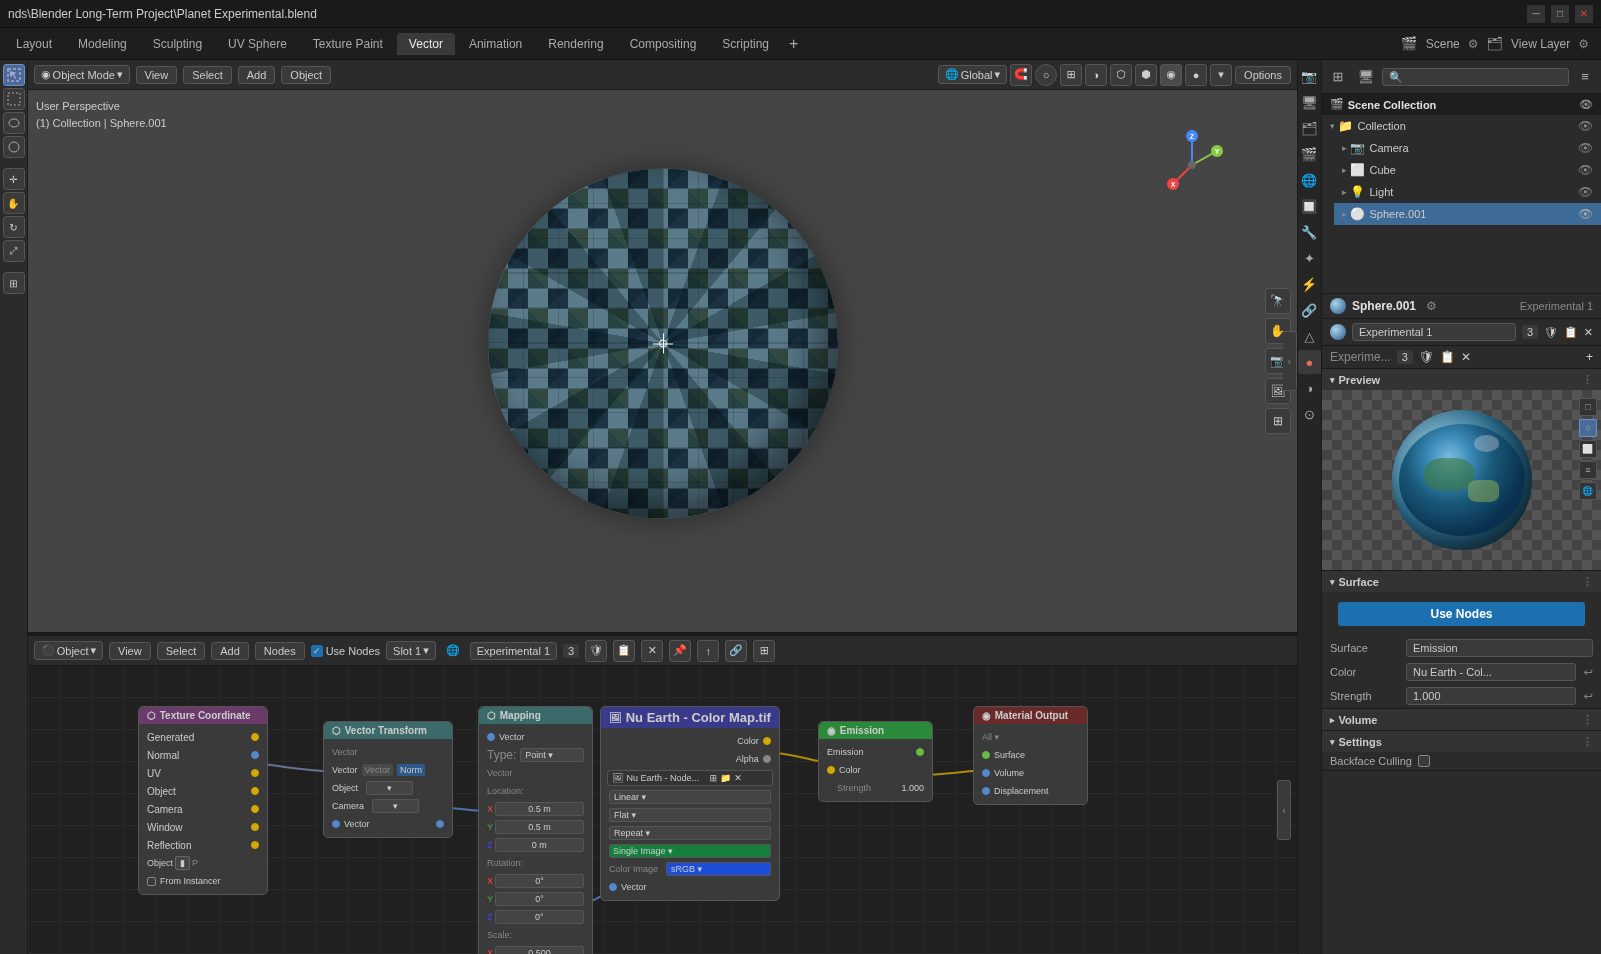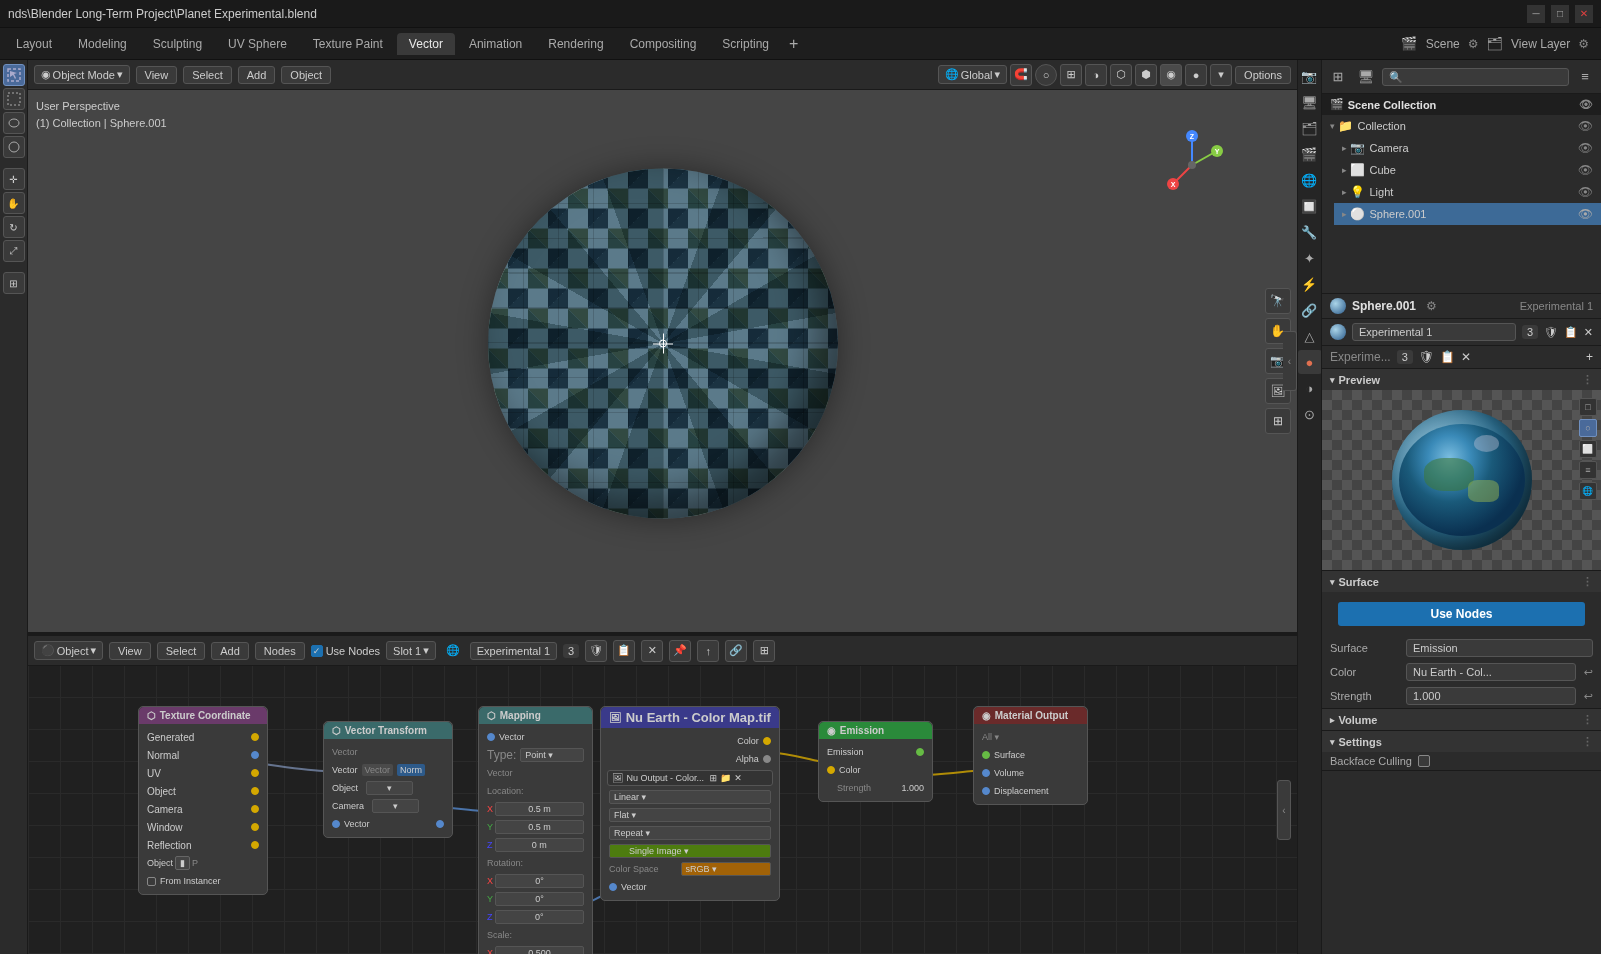--- a/index.html
+++ b/index.html
@@ -969,7 +969,7 @@
             </div>
             <div style="margin:2px 6px; border:1px solid #555; border-radius:3px; background:#333; display:flex; align-items:center; padding:2px 4px; gap:3px; font-size:9px">
               <span>🖼</span>
-              <span class="text-truncate" style="flex:1; max-width:80px">Nu Output - Color...</span>
+              <span class="text-truncate" style="flex:1; max-width:80px">Nu Earth - Node...</span>
               <span style="cursor:pointer">⊞</span>
               <span style="cursor:pointer">📁</span>
               <span style="cursor:pointer">✕</span>

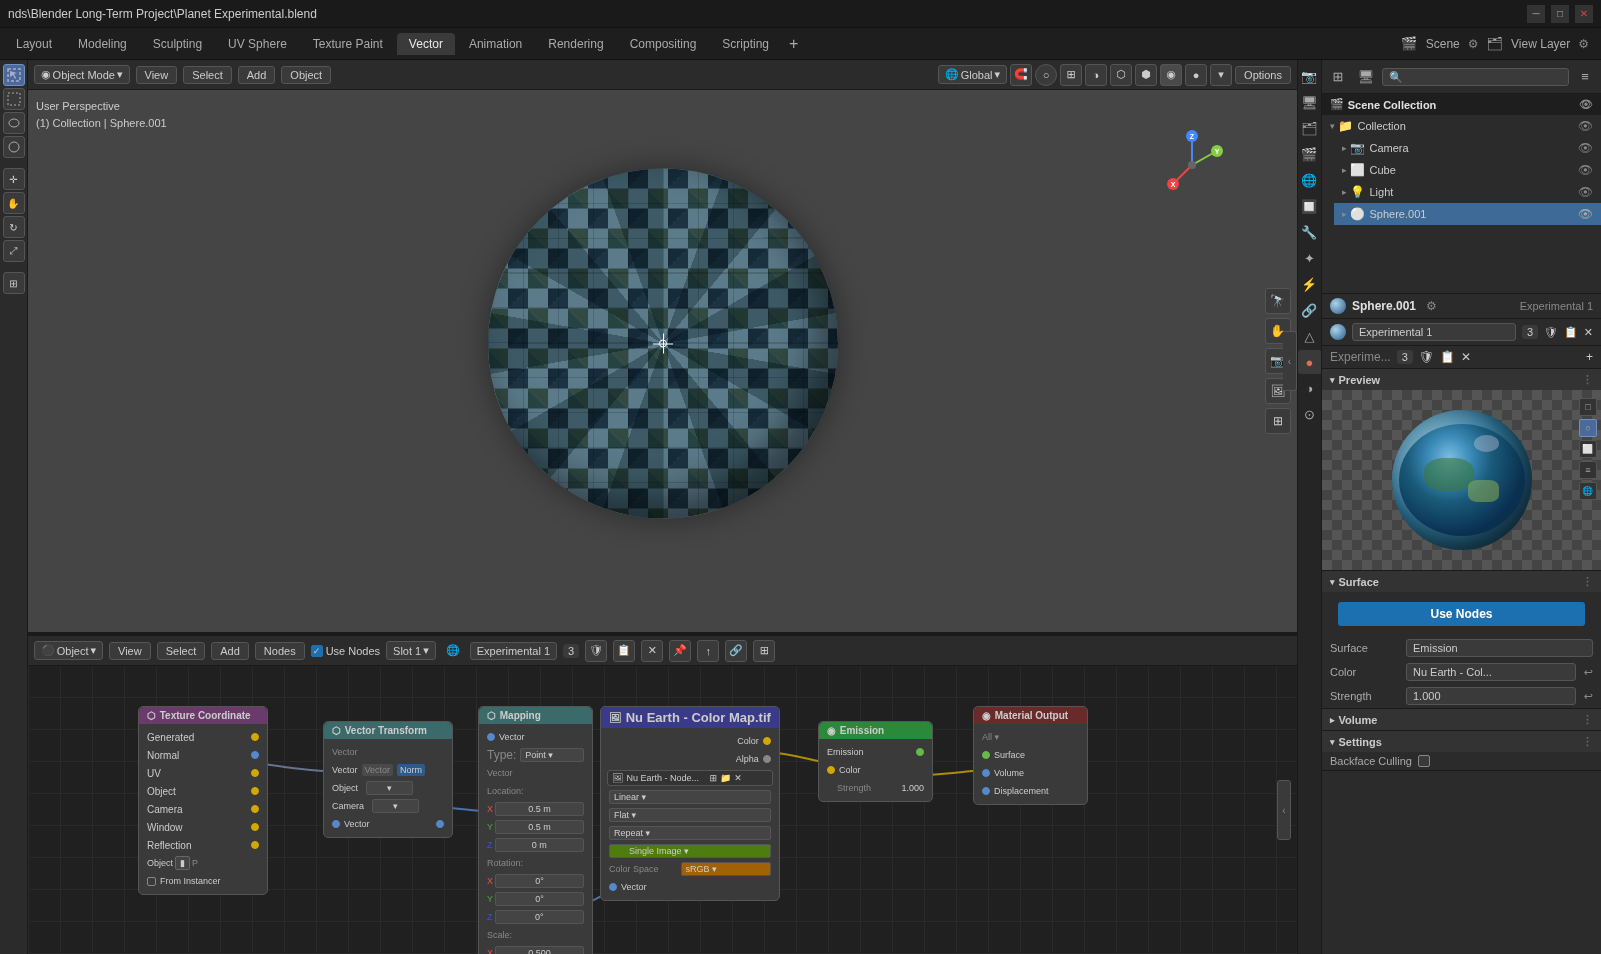--- a/index.html
+++ b/index.html
@@ -984,7 +984,7 @@
               <div style="background:#444; border:1px solid #555; border-radius:2px; padding:1px 4px; font-size:9px; flex:1">Repeat ▾</div>
             </div>
             <div class="node-row">
-              <div style="background:#4d7c0f; border:1px solid #555; border-radius:2px; padding:1px 19px; font-size:9px; flex:1">Single Image ▾</div>
+              <div style="background:#15803d; border:1px solid #555; border-radius:2px; padding:1px 3px; font-size:9px; flex:1">Single Image ▾</div>
             </div>
             <div class="node-row">
               <span style="font-size:9px; color:#888">Color Space</span>

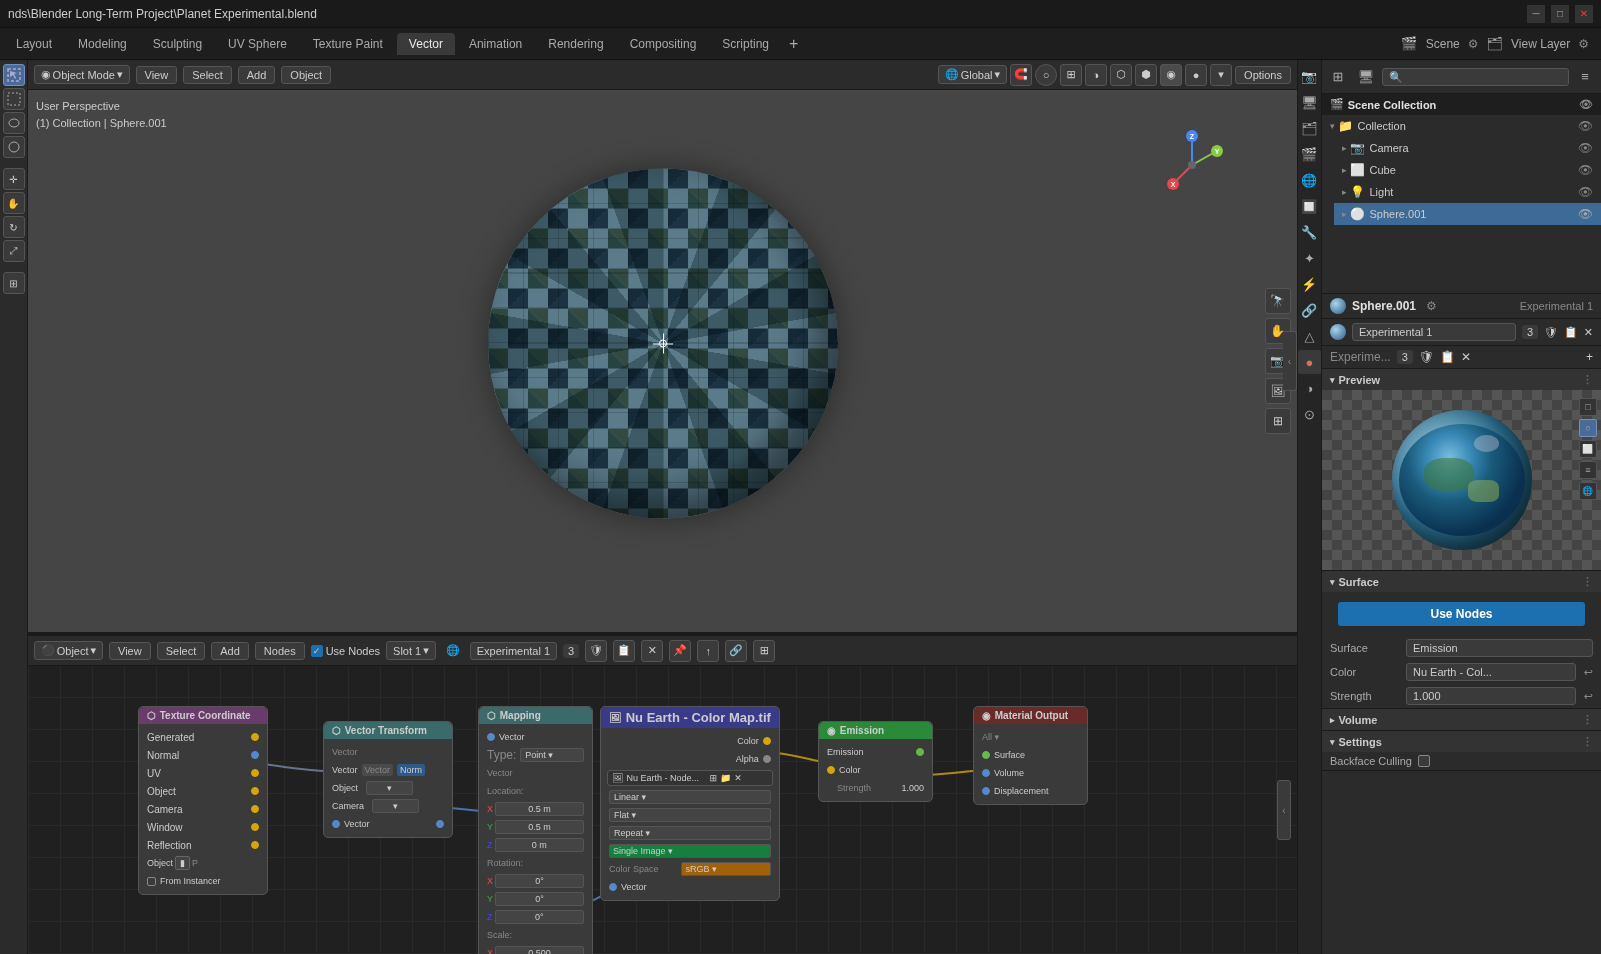--- a/index.html
+++ b/index.html
@@ -987,7 +987,7 @@
               <div style="background:#15803d; border:1px solid #555; border-radius:2px; padding:1px 3px; font-size:9px; flex:1">Single Image ▾</div>
             </div>
             <div class="node-row">
-              <span style="font-size:9px; color:#888">Color Space</span>
+              <span style="font-size:9px; color:#888">Color Image</span>
               <div style="background:#a16207; border:1px solid #555; border-radius:2px; padding:1px 4px; font-size:9px; flex:1; margin-left:18px">sRGB ▾</div>
             </div>
             <div class="node-row">

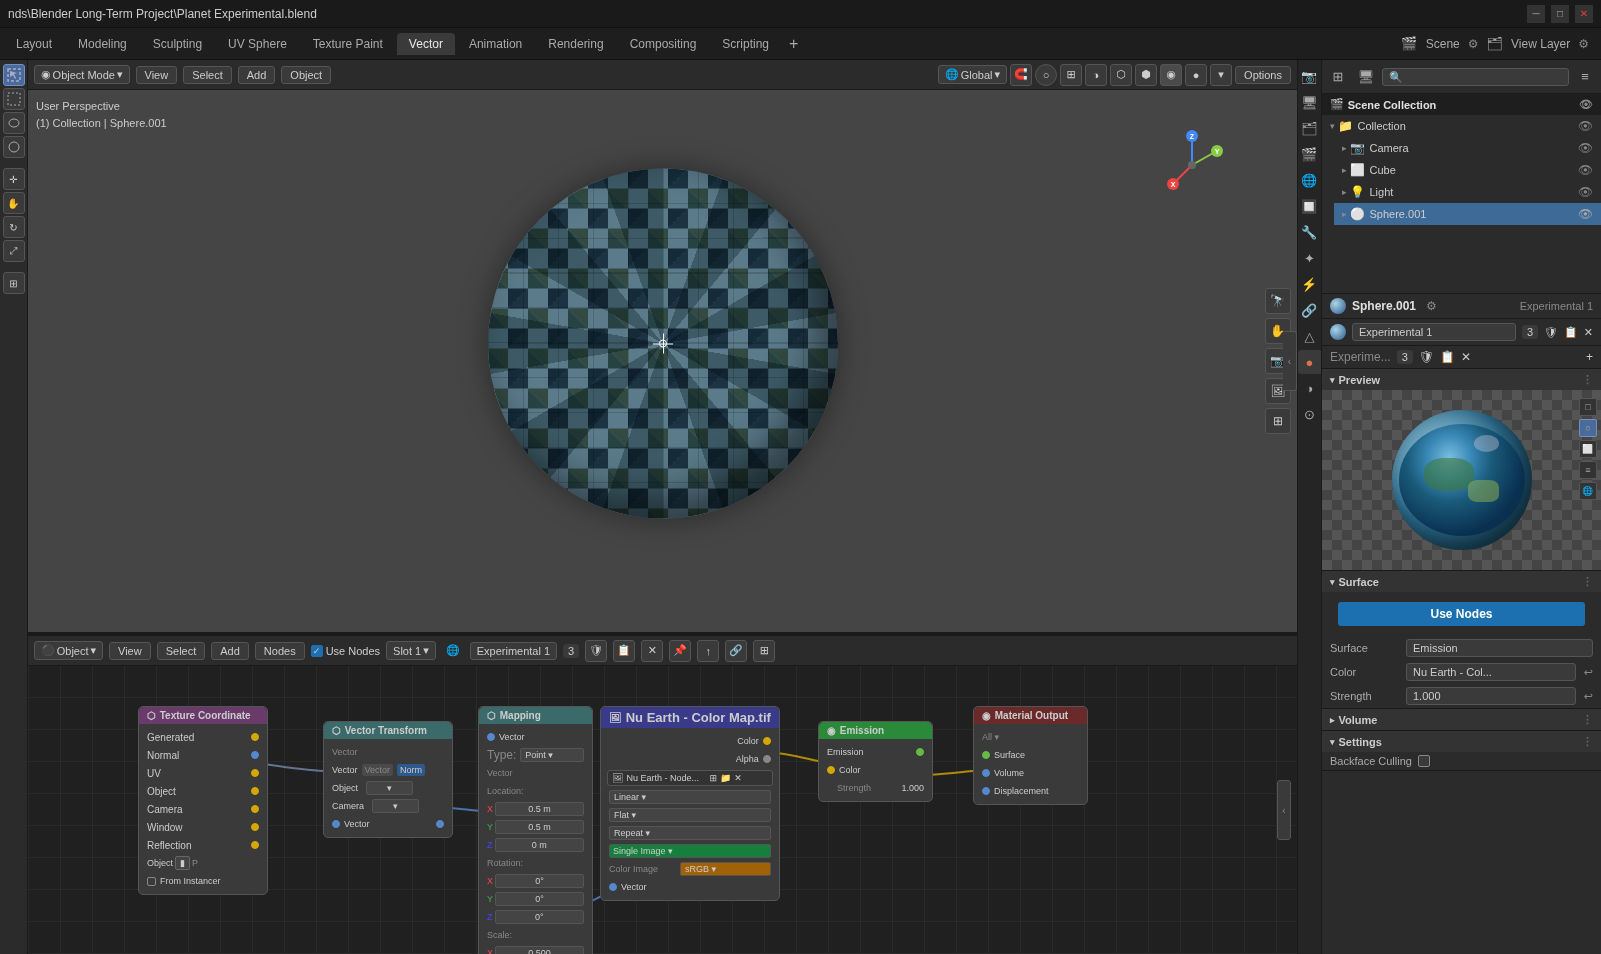--- a/index.html
+++ b/index.html
@@ -988,7 +988,7 @@
             </div>
             <div class="node-row">
               <span style="font-size:9px; color:#888">Color Image</span>
-              <div style="background:#a16207; border:1px solid #555; border-radius:2px; padding:1px 4px; font-size:9px; flex:1; margin-left:18px">sRGB ▾</div>
+              <div style="background:#1d4ed8; border:1px solid #555; border-radius:2px; padding:1px 4px; font-size:9px; flex:1; margin-left:4px">sRGB ▾</div>
             </div>
             <div class="node-row">
               <div class="node-socket socket-blue"></div>

